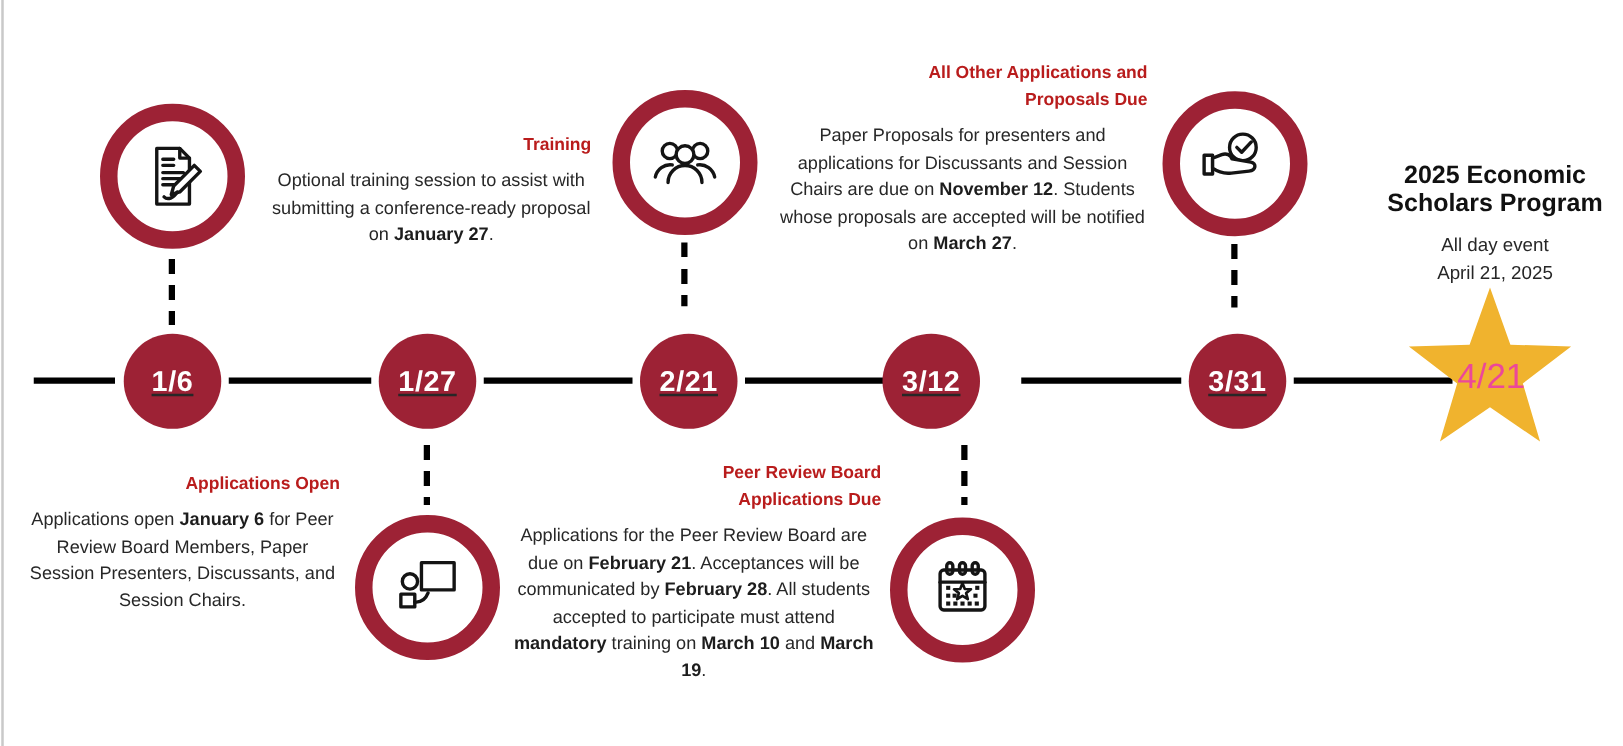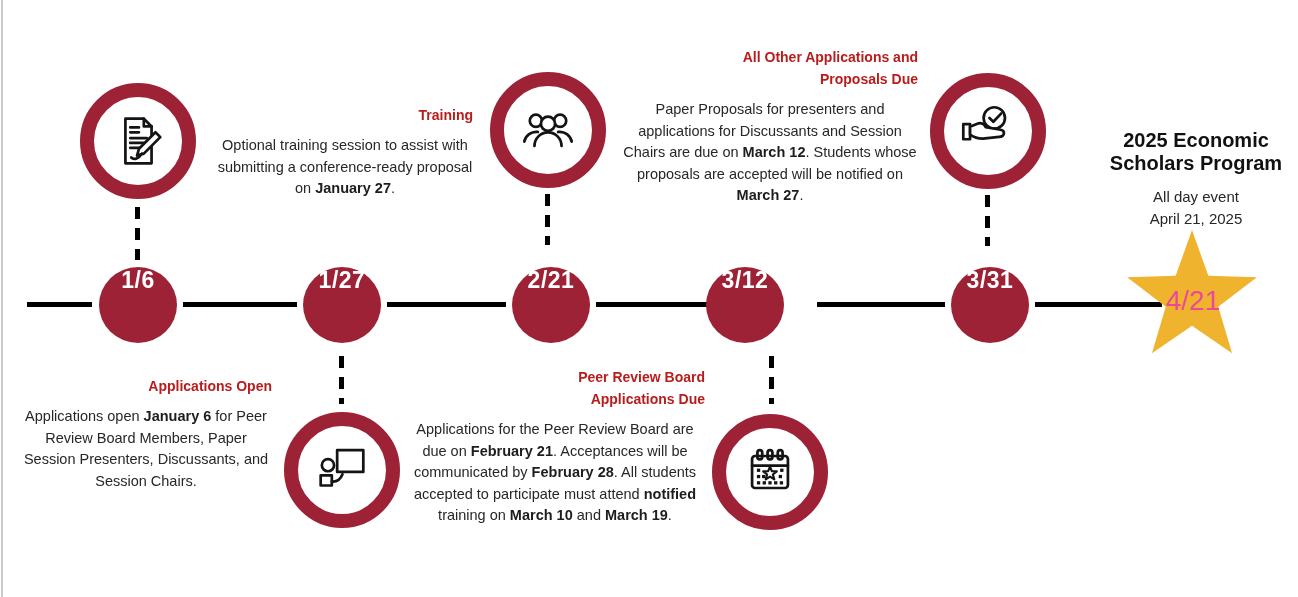--- a/index.html
+++ b/index.html
@@ -163,7 +163,7 @@
   <div class="block" style="left:770px;top:46px;width:296px">
     <h3>All Other Applications and
 Proposals Due</h3>
-    <p><span>Paper Proposals for presenters and applications for Discussants and Session Chairs are due on </span><b>March 12</b><span>. Students whose proposals are accepted will be notified on </span><b>March 27</b><span>.</span></p>
+    <p><span>Paper Proposals for presenters and applications for Discussants and Session Chairs are due on </span><b>November 12</b><span>. Students whose proposals are accepted will be notified on </span><b>March 27</b><span>.</span></p>
   </div>
 
   <div class="block block--gap" style="left:992px;top:370px;width:306px">

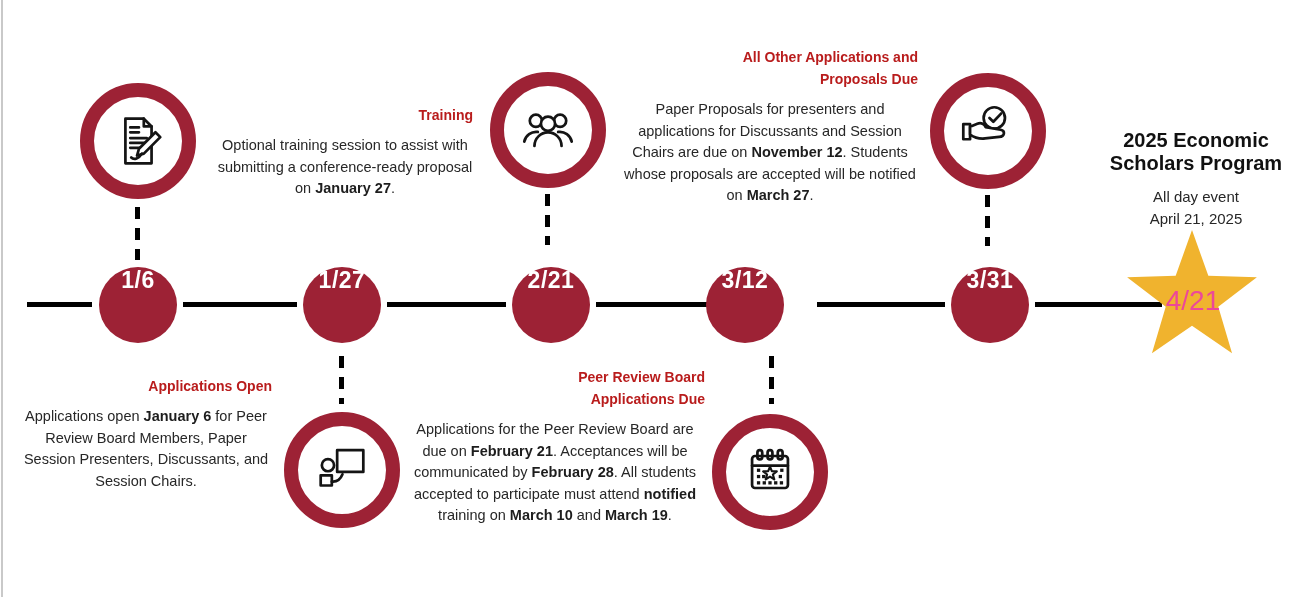--- a/index.html
+++ b/index.html
@@ -11,7 +11,7 @@
   .tl-seg{position:absolute;top:302px;height:5px;background:var(--line,#000);}
   .node{
     position:absolute;width:78px;height:76px;border-radius:50%;
-    background:var(--maroon,#9D2235);display:flex;justify-content:center;
+    background:var(--maroon,#9D2235);display:flex;align-items:center;justify-content:center;text-decoration:underline;
   }
   .node span{color:#fff;font-weight:700;font-size:23px;letter-spacing:.5px;}
   .icon-circle{

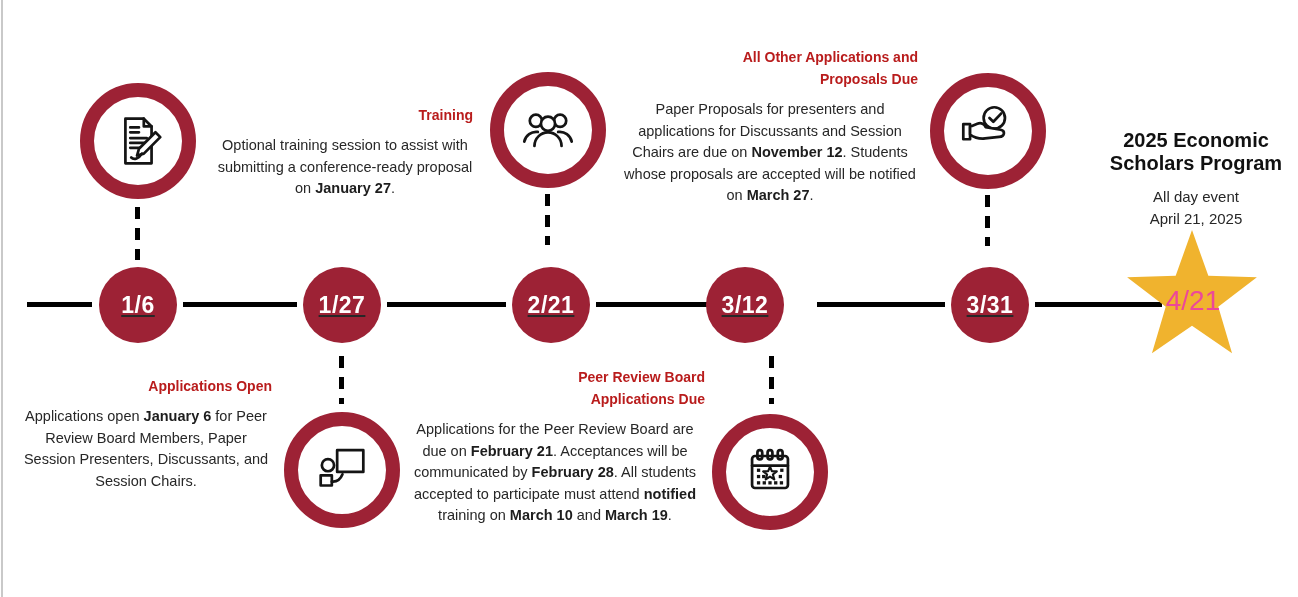--- a/index.html
+++ b/index.html
@@ -157,7 +157,7 @@
   <div class="block" style="left:555px;top:366px;width:300px">
     <h3>Peer Review Board
 Applications Due</h3>
-    <p><span>Applications for the Peer Review Board are due on </span><b>February 21</b><span>. Acceptances will be communicated by </span><b>February 28</b><span>. All students accepted to participate must attend </span><b>notified</b><span> training on </span><b>March 10</b><span> and </span><b>March 19</b><span>.</span></p>
+    <p><span>Applications for the Peer Review Board are due on </span><b>February 21</b><span>. Acceptances will be communicated by </span><b>February 28</b><span>. All students accepted to participate must attend </span><b>mandatory</b><span> training on </span><b>March 10</b><span> and </span><b>March 19</b><span>.</span></p>
   </div>
 
   <div class="block" style="left:770px;top:46px;width:296px">

